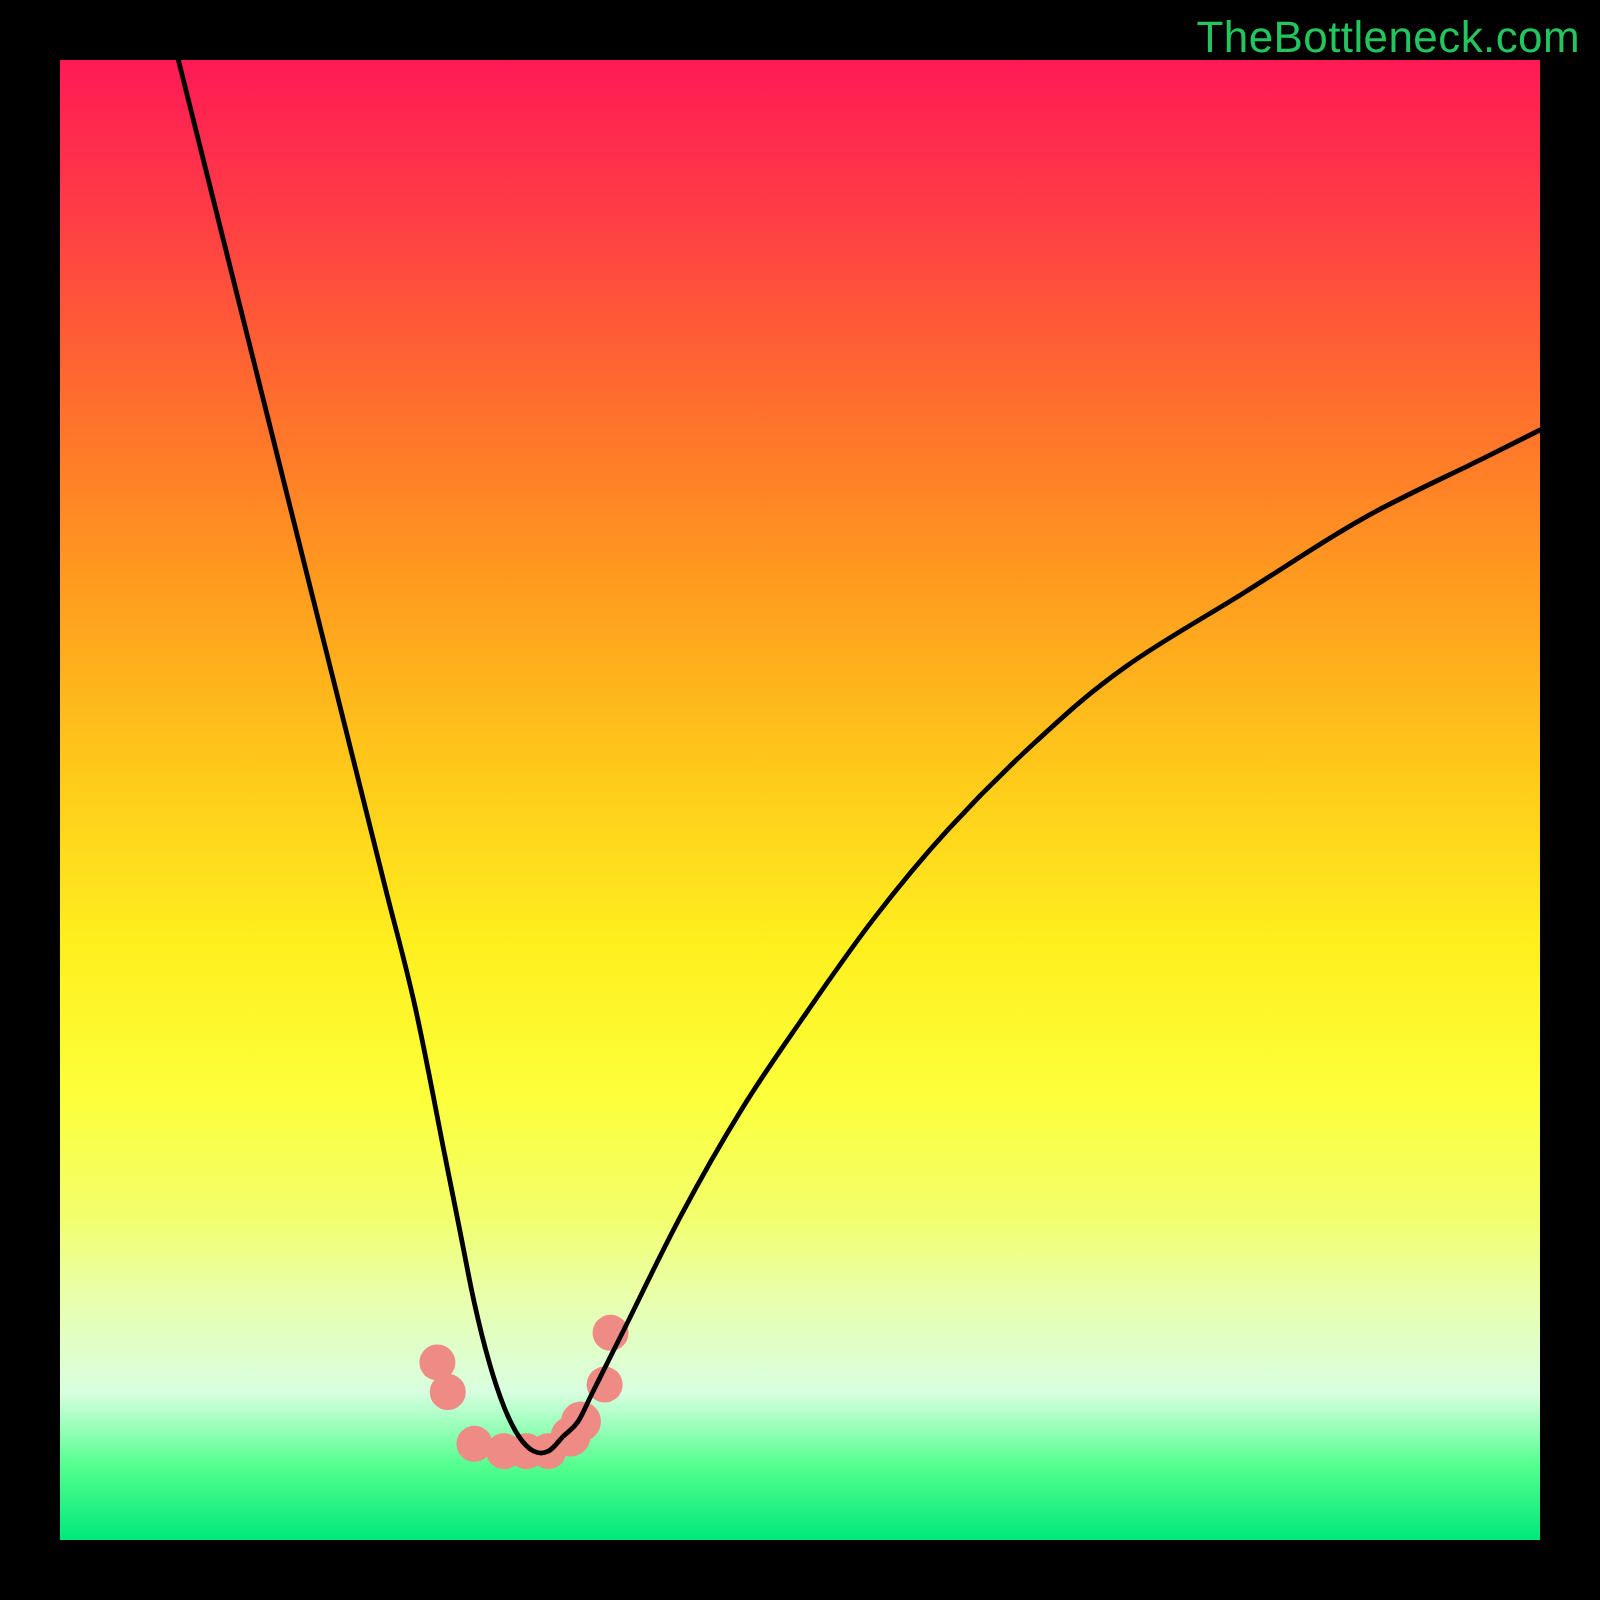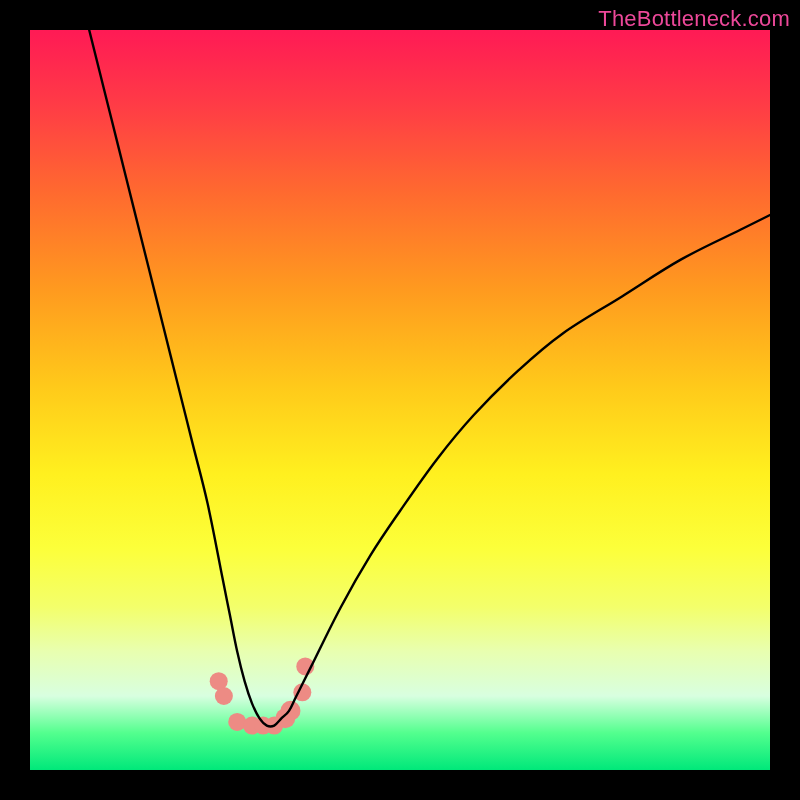--- a/index.html
+++ b/index.html
@@ -46,7 +46,7 @@
     position: absolute;
     top: 6px;
     right: 10px;
-    color: #ec4899;
+    color: #22c55e;
     font-size: 22px;
     letter-spacing: 0.2px;
     user-select: none;

